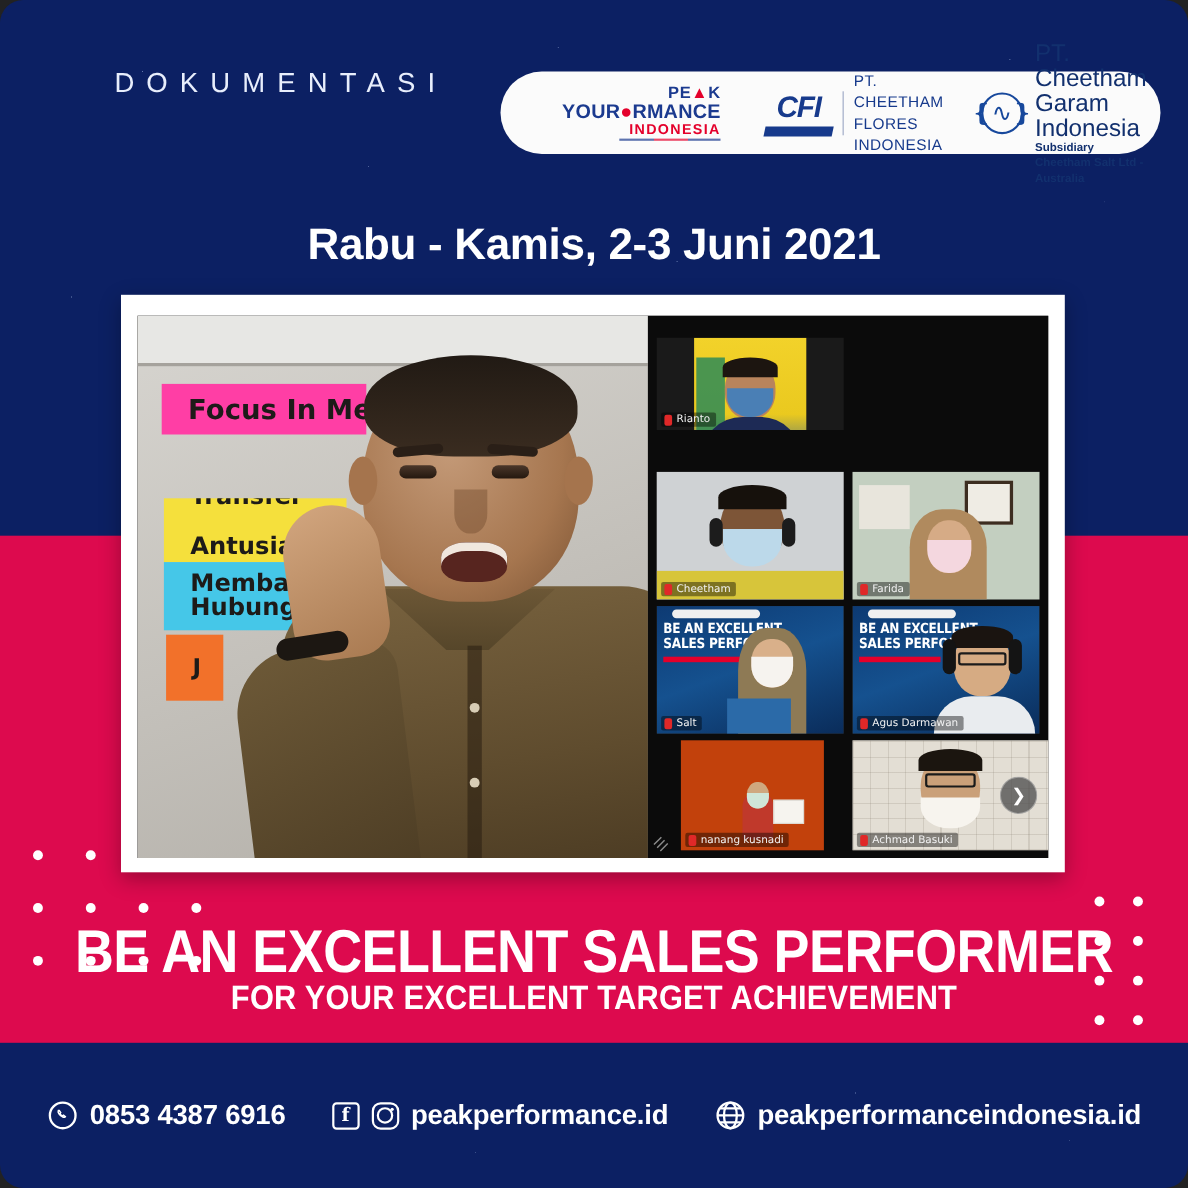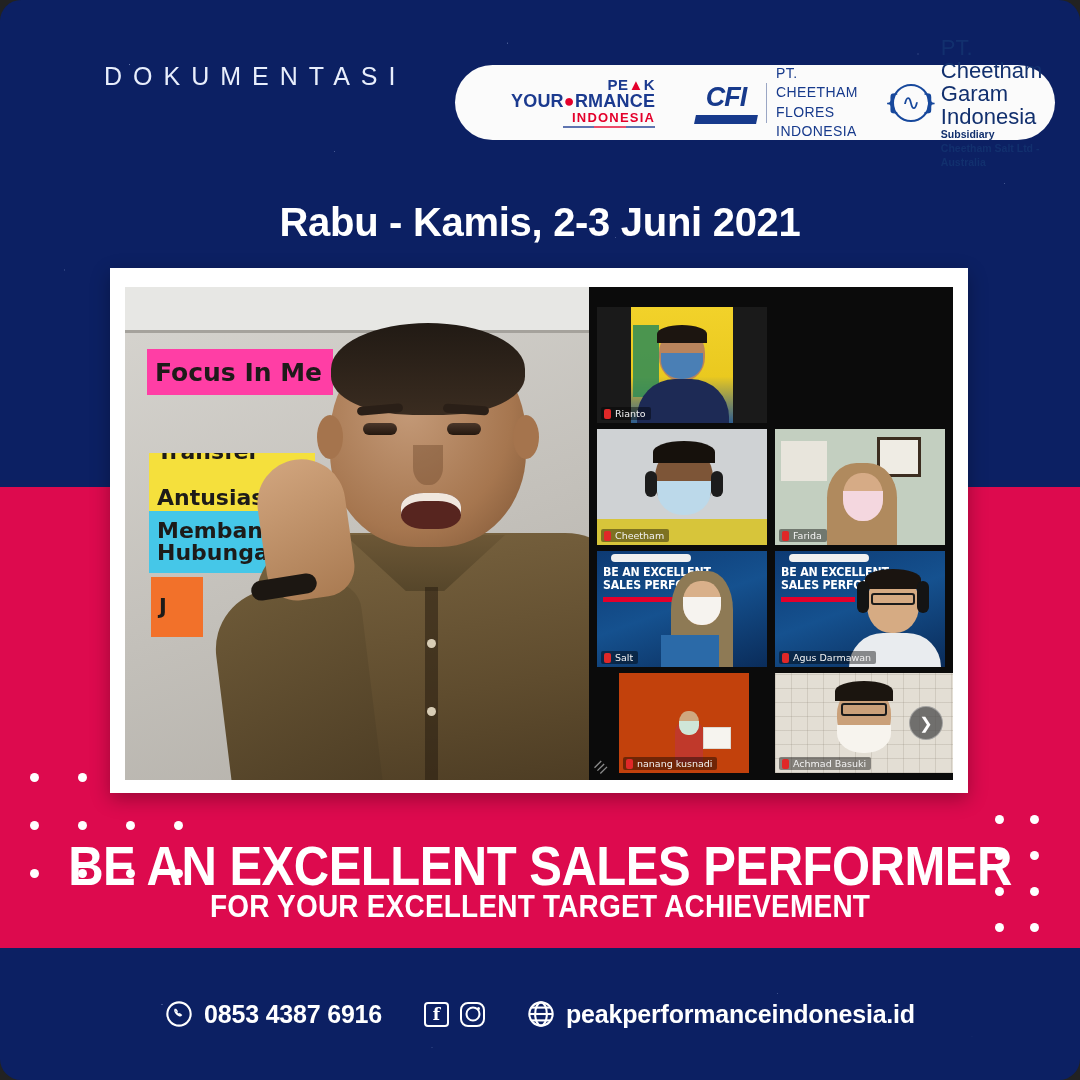--- a/index.html
+++ b/index.html
@@ -78,7 +78,7 @@
   .sp-wall{position:absolute;inset:0;background:linear-gradient(160deg,#d7d5d0 0%,#c3c0ba 55%,#b2aea7 100%);}
   .sp-board{position:absolute;left:0;top:0;width:100%;height:46px;background:#e7e7e4;border-bottom:3px solid #a5a29c;}
   .note{position:absolute;font-family:"DejaVu Sans", sans-serif;font-weight:bold;color:#1d1b19;
-    display:flex;align-items:center;padding:2px 8px;overflow:hidden;white-space:nowrap;}
+    display:flex;align-items:center;padding:2px 24px;overflow:hidden;white-space:nowrap;}
   .n1{left:22px;top:62px;width:186px;height:46px;background:#ff3ea5;font-size:25px;}
   .n2{left:24px;top:166px;width:166px;height:58px;background:#f5e03c;font-size:22px;line-height:1.0;flex-direction:column;align-items:flex-start;justify-content:flex-end;gap:24px;}
   .n3{left:24px;top:224px;width:166px;height:62px;background:#45c7e8;font-size:22px;line-height:1.0;flex-direction:column;align-items:flex-start;justify-content:center;}

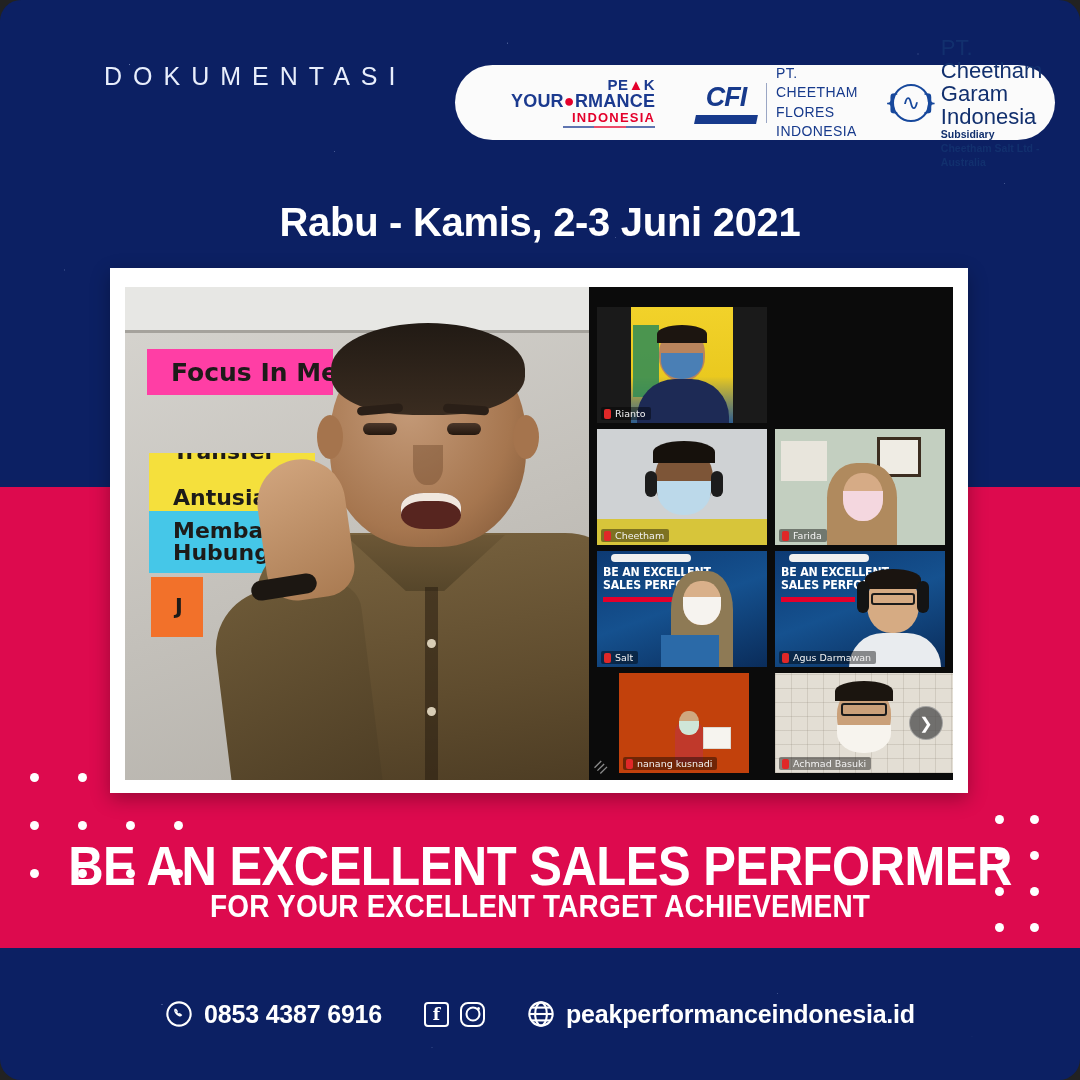--- a/index.html
+++ b/index.html
@@ -260,7 +260,7 @@
 
       <div class="gallery">
 
-        <div class="tile" style="left:8px;top:20px;width:170px;height:116px;background:#1a1a1a">
+        <div class="tile" style="left:8px;top:20px;width:170px;height:84px;background:#1a1a1a">
           <div style="position:absolute;left:34px;top:0;width:102px;height:116px;background:linear-gradient(180deg,#f2d22a 0%,#eac91f 60%,#2e5d8f 100%);"></div>
           <div style="position:absolute;left:36px;top:18px;width:26px;height:72px;background:#2e8b57;opacity:.85"></div>
           <div class="face" style="left:62px;top:22px;width:46px;height:52px;background:#b9845c"></div>

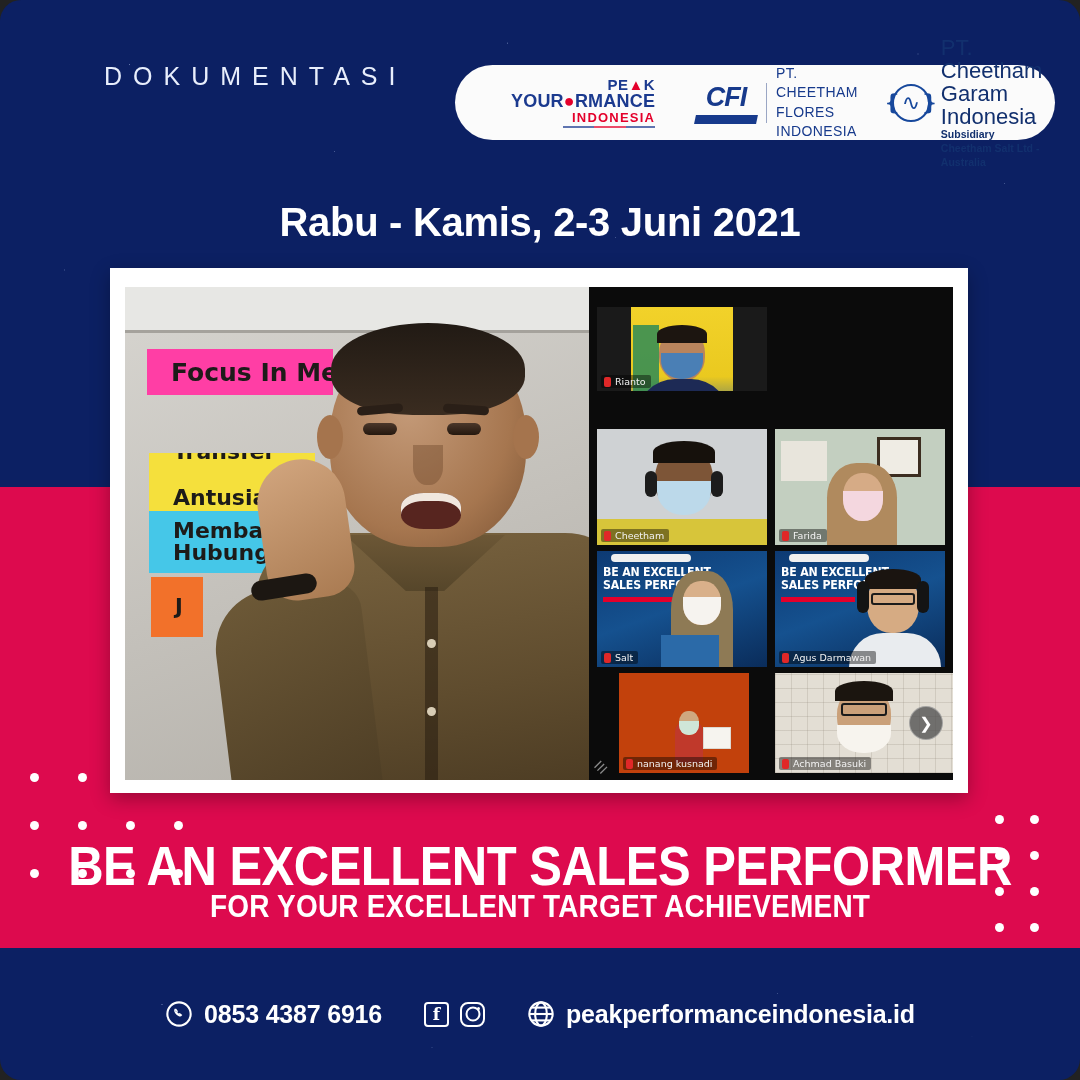--- a/index.html
+++ b/index.html
@@ -384,6 +384,7 @@
     <div class="fitem">
       <span class="fb">f</span>
       <span class="ig"></span>
+      <span class="ftxt">peakperformance.id</span>
     </div>
 
     <div class="fitem">

